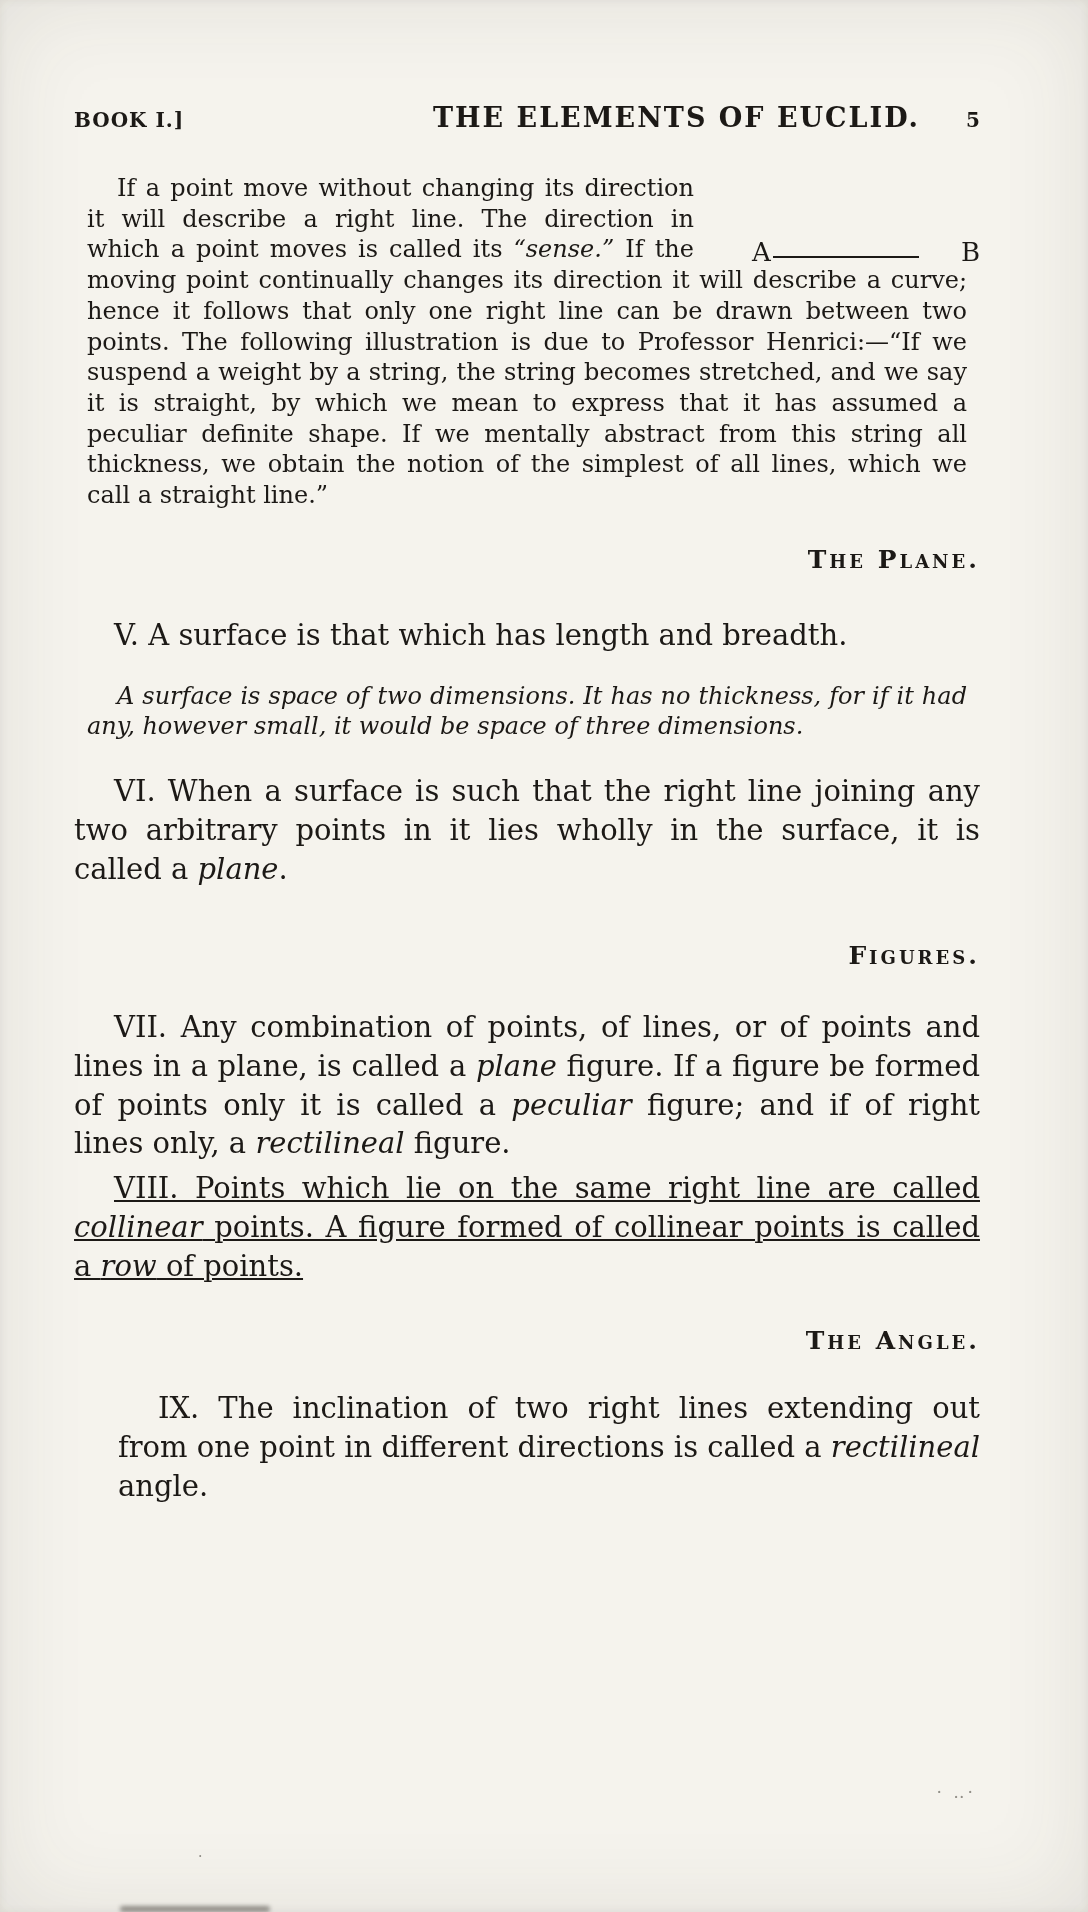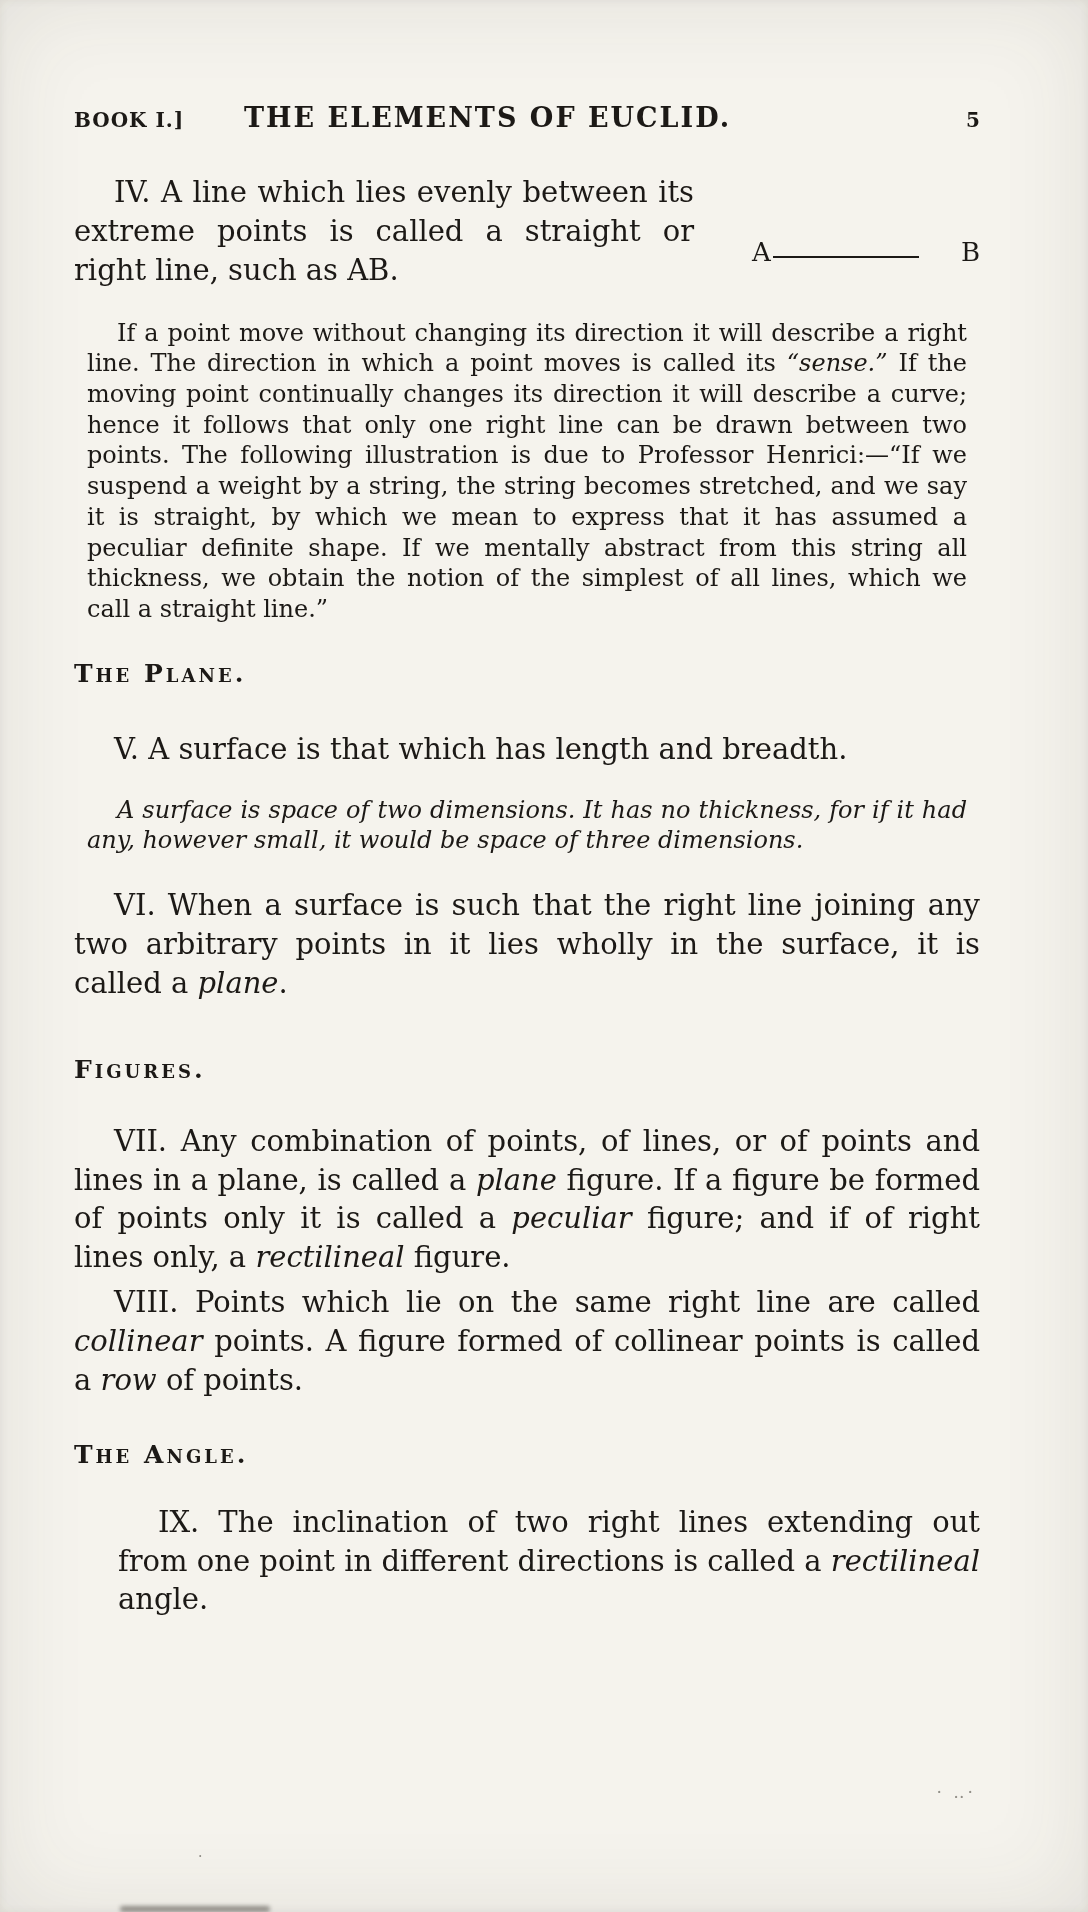--- a/index.html
+++ b/index.html
@@ -19,7 +19,7 @@
   
   .hdr { display: flex; align-items: baseline; }
   .hdr-book { width: 170px; font-weight: bold; font-size: 20px; letter-spacing: 1px; }
-  .hdr-title { flex: 1; text-align: left; font-weight: bold; font-size: 27px; letter-spacing: 2px; }
+  .hdr-title { flex: 1; text-align: right; font-weight: bold; font-size: 27px; letter-spacing: 2px; }
   .hdr-page { width: 60px; text-align: right; font-weight: bold; font-size: 20px; }
 
   

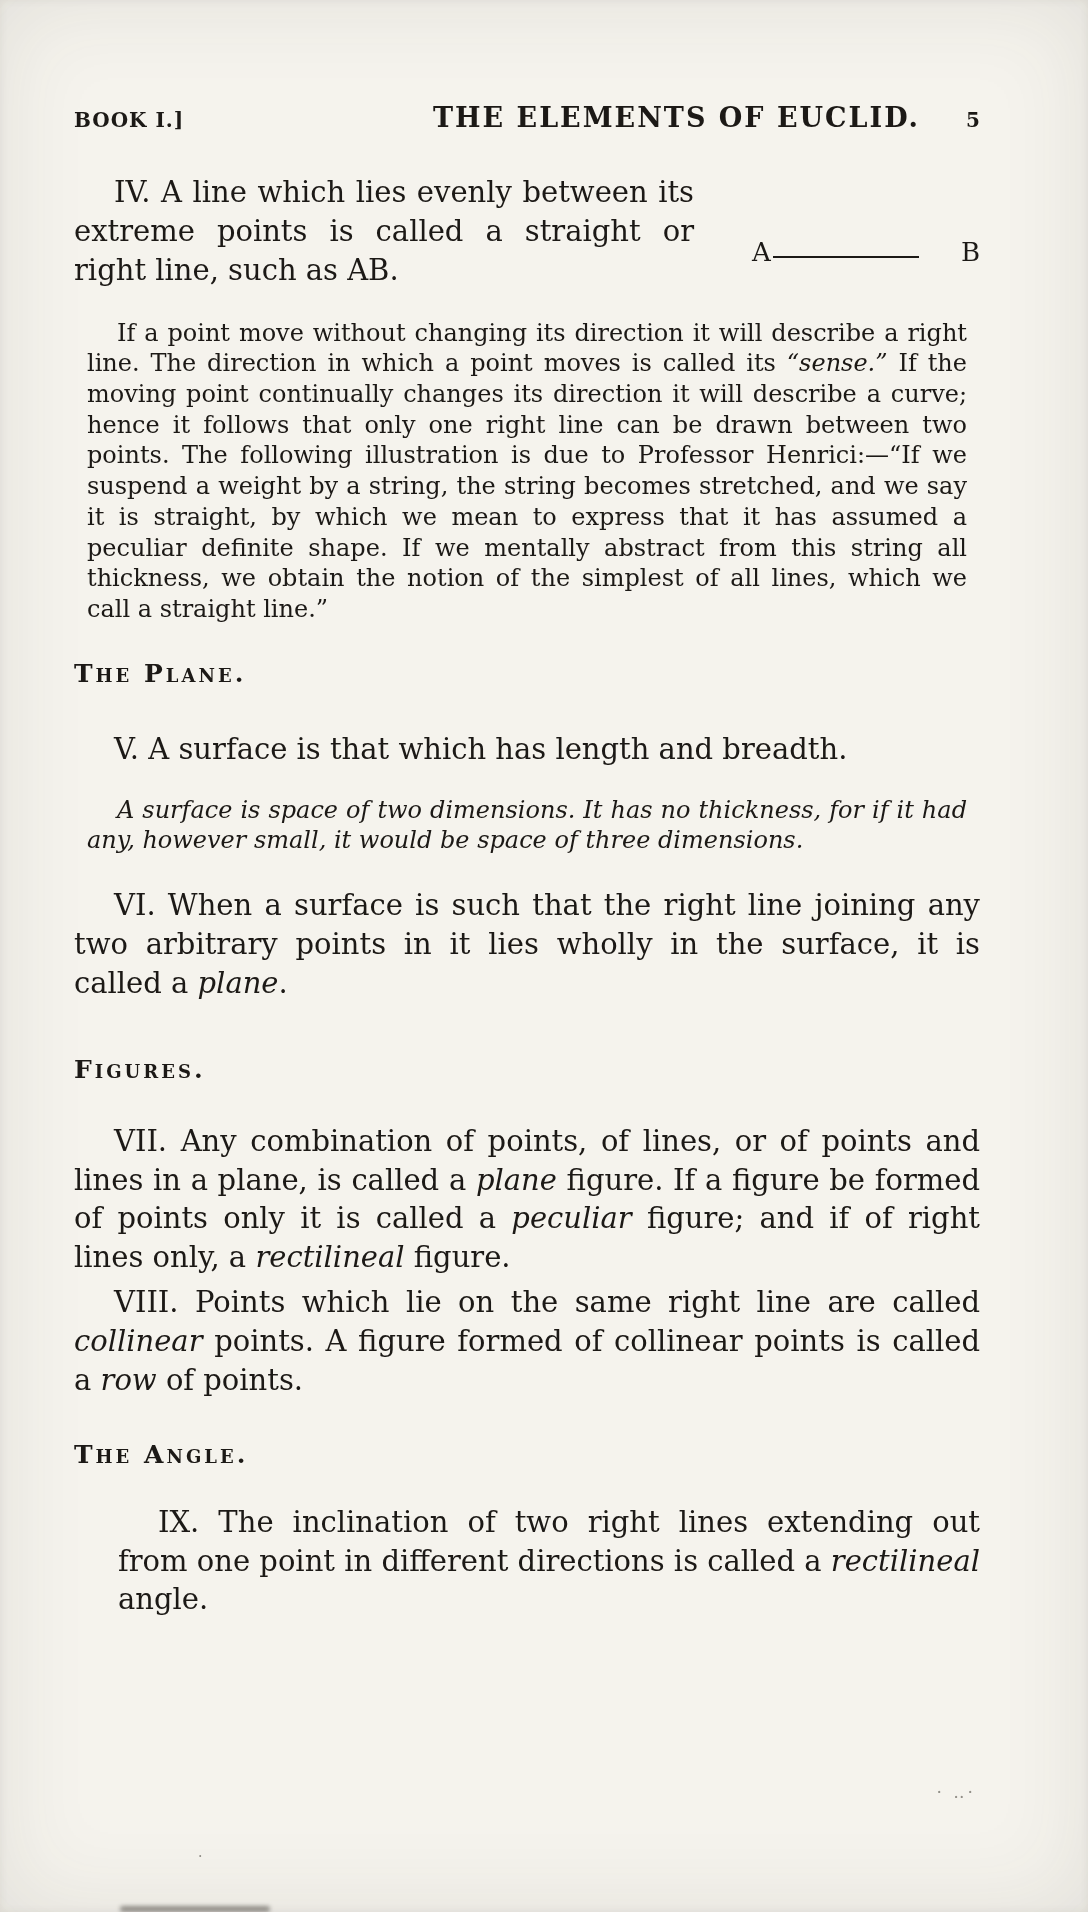--- a/index.html
+++ b/index.html
@@ -114,7 +114,7 @@
         <span class="ab-label">A</span>
         <span class="rule"></span>
         <span class="ab-label">B</span>
-      </span><span>IV. A line which lies evenly between its extreme points is called a straight or right line, such as AB.</span>
+      </span>
   </p>
 
   <p class="note mt-note"><span>If a point move without changing its direction it will describe a right line. The direction in which a point moves is called its </span><i>“sense.”</i><span> If the moving point continually changes its direction it will describe a curve; hence it follows that only one right line can be drawn between two points. The following illustration is due to Professor Henrici:—“If we suspend a weight by a string, the string becomes stretched, and we say it is straight, by which we mean to express that it has assumed a peculiar definite shape. If we mentally abstract from this string all thickness, we obtain the notion of the simplest of all lines, which we call a straight line.”</span></p>

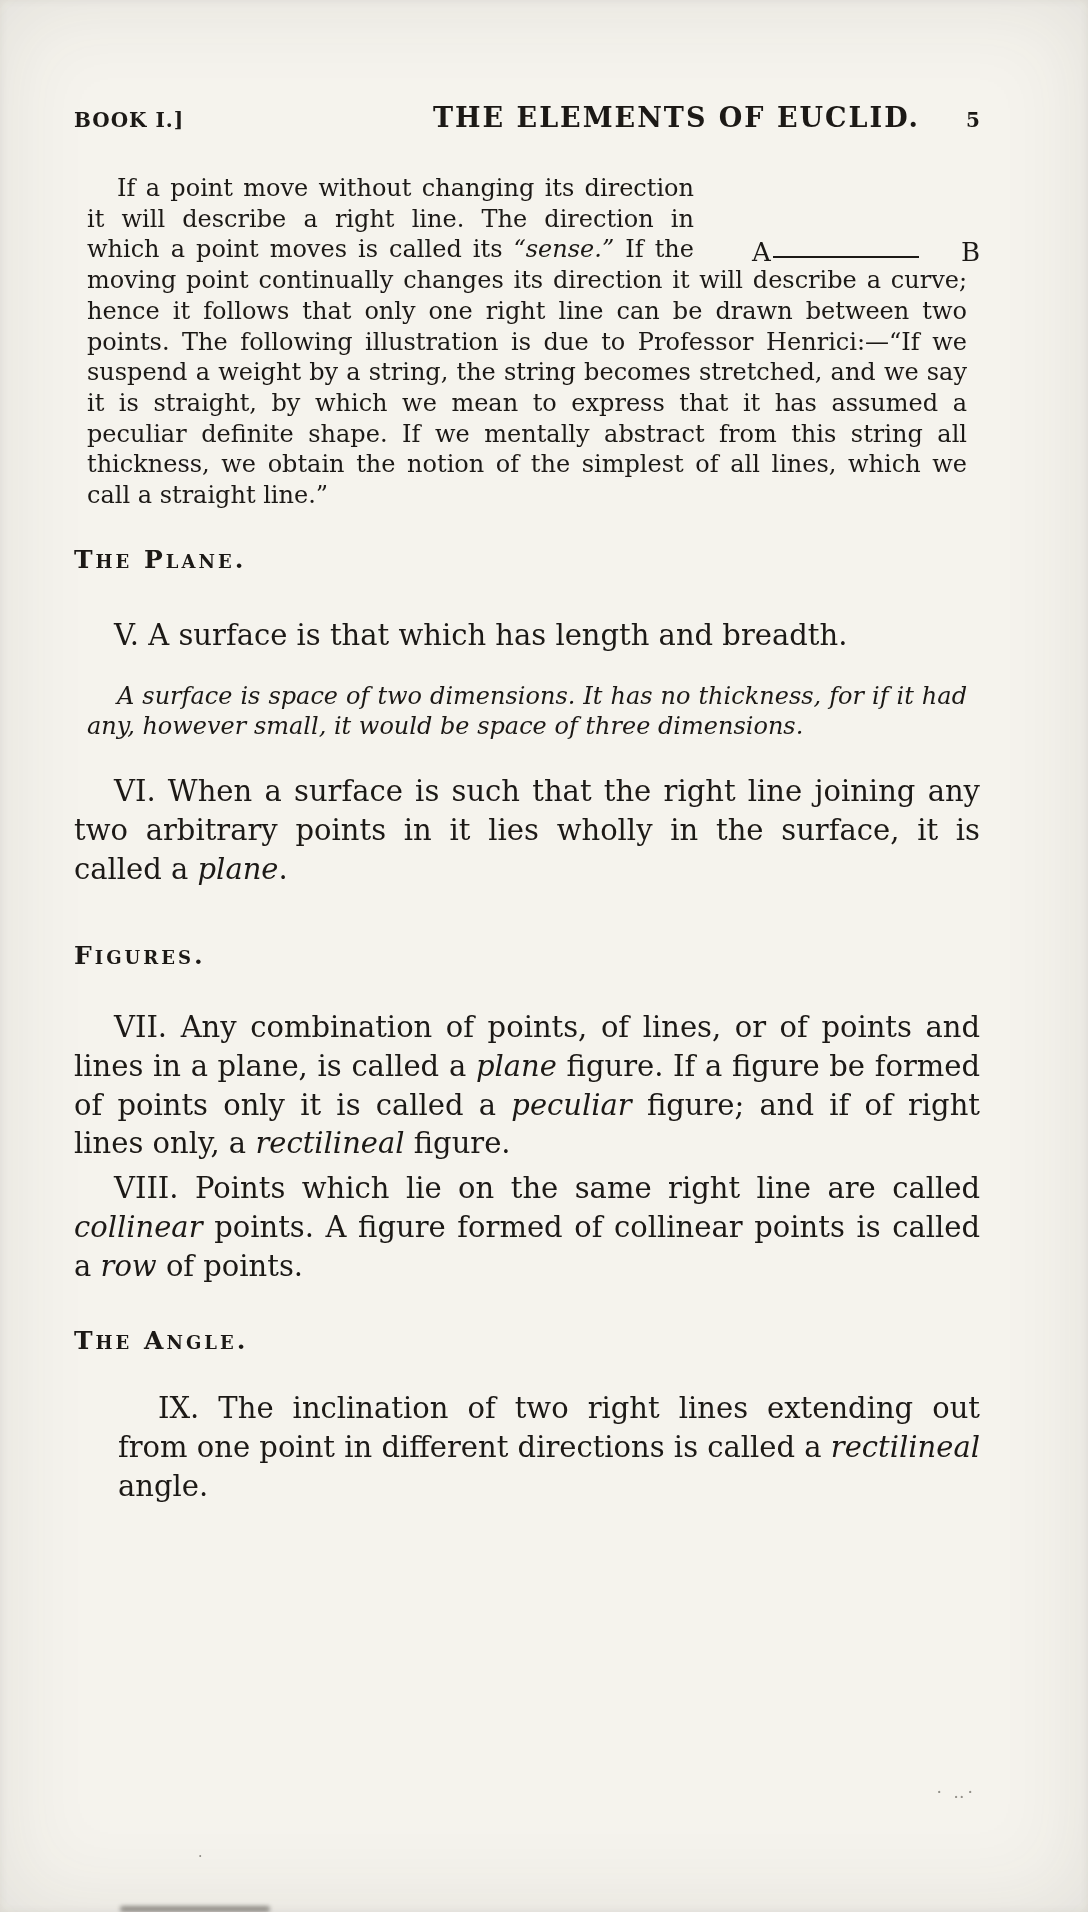--- a/index.html
+++ b/index.html
@@ -44,7 +44,7 @@
 
   
   .sec-heading {
-    text-align: left;
+    text-align: right;
     font-variant: small-caps;
     font-weight: 700;
     font-size: 25px;

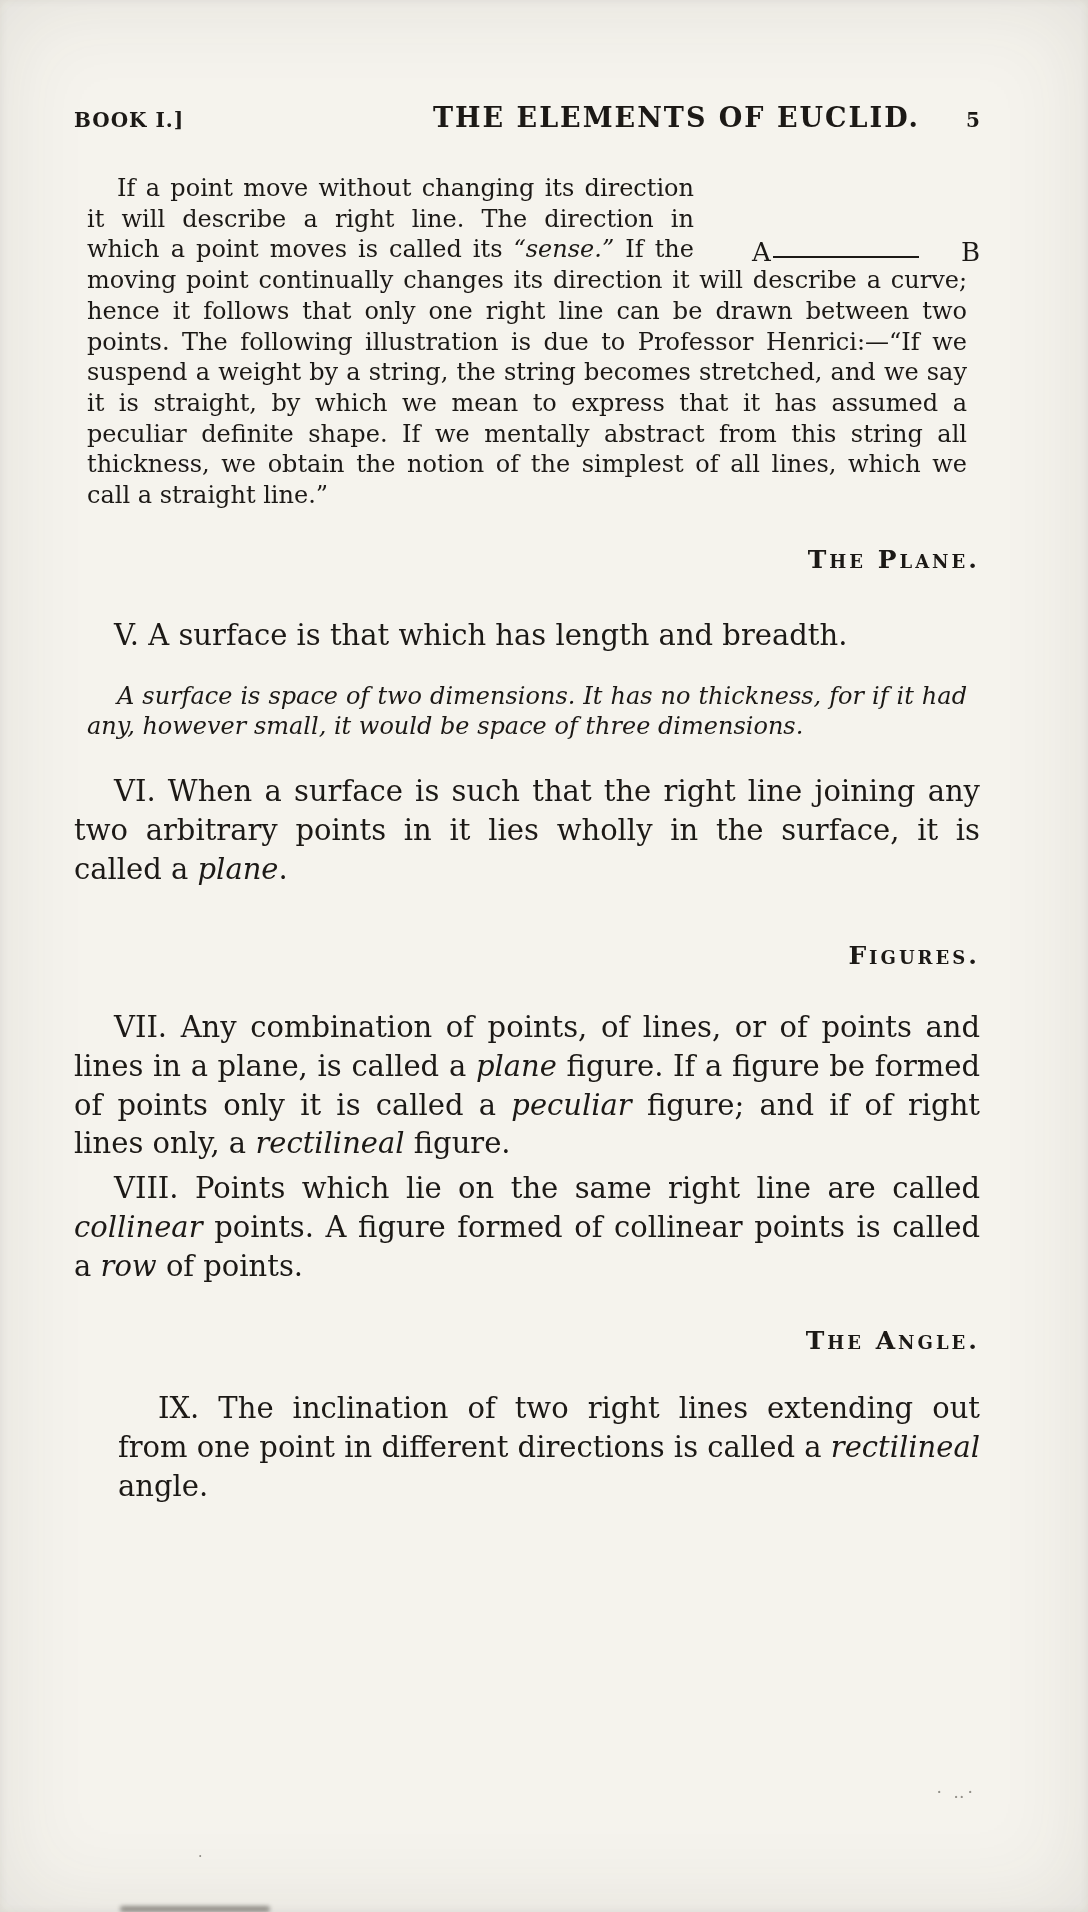--- a/index.html
+++ b/index.html
@@ -62,7 +62,7 @@
   .mt-vinote    { margin-top: 26px; }
   .mt-figures   { margin-top: 52px; }
   .mt-vii       { margin-top: 38px; }
-  .mt-viii      { margin-top: 6px; }
+  .mt-viii      { margin-top: 6px; text-decoration: underline; }
   .mt-angle     { margin-top: 40px; }
   .mt-ix        { margin-top: 34px; margin-left: 44px; }
 

